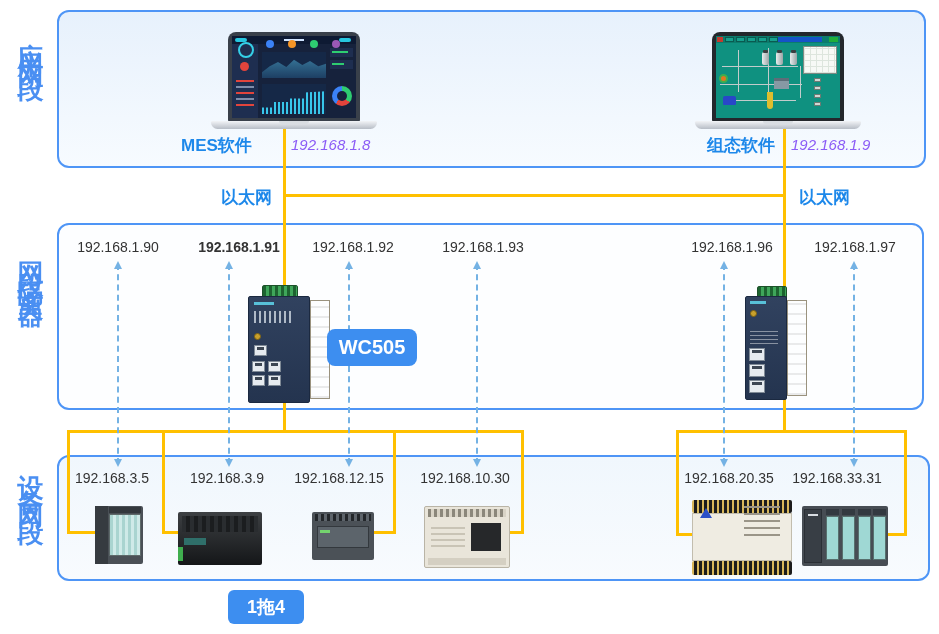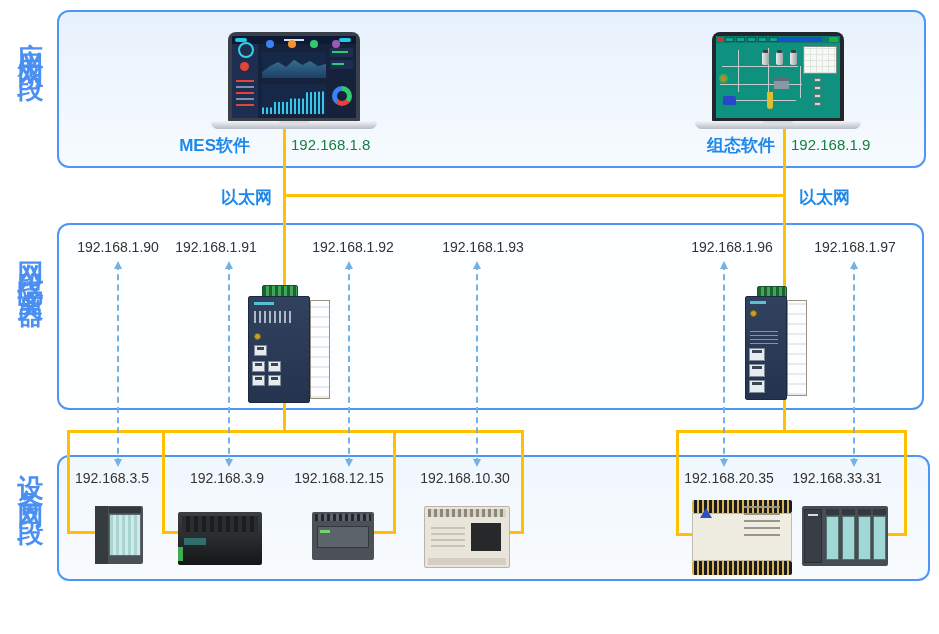--- a/index.html
+++ b/index.html
@@ -48,7 +48,7 @@
 
   
   .bluetxt{position:absolute;color:#1d88ea;font-weight:bold;font-size:17px;z-index:2;white-space:nowrap;}
-  .mes-label{left:165px;top:134px;width:85px;text-align:right;}
+  .mes-label{left:181px;top:134px;width:85px;text-align:left;}
   .scada-label{left:690px;top:134px;width:85px;text-align:right;}
   .ethL{left:190px;top:186px;width:82px;text-align:right;}
   .ethR{left:799px;top:186px;}

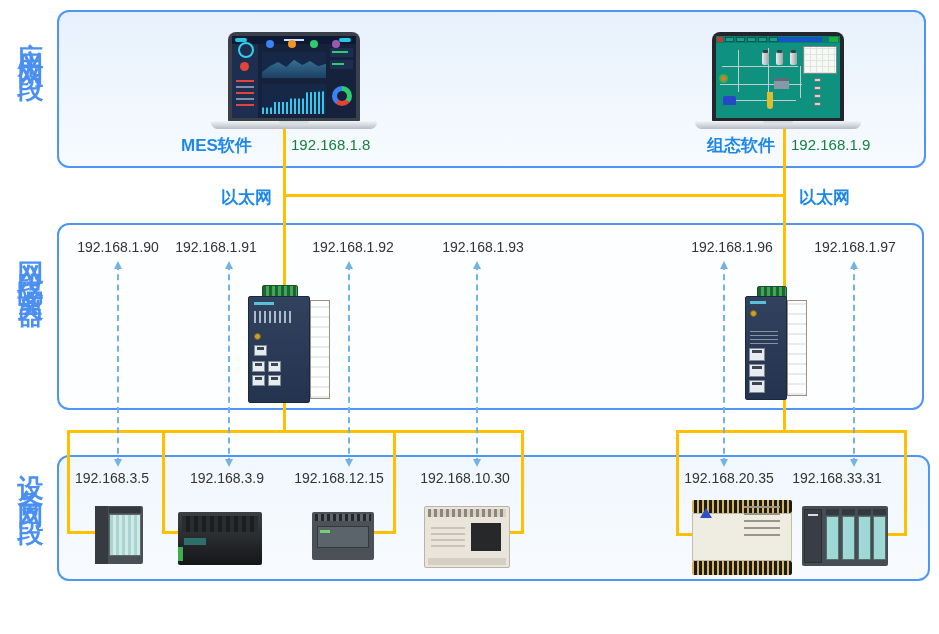--- a/index.html
+++ b/index.html
@@ -52,7 +52,7 @@
   .scada-label{left:690px;top:134px;width:85px;text-align:right;}
   .ethL{left:190px;top:186px;width:82px;text-align:right;}
   .ethR{left:799px;top:186px;}
-  .iptxt{position:absolute;color:#15803d;font-size:15px;z-index:2;white-space:nowrap;}
+  .iptxt{position:absolute;color:#8b5cf6;font-size:15px;z-index:2;white-space:nowrap;font-style:italic;}
   .ip8{left:291px;top:136px;} .ip9{left:791px;top:136px;}
   .ipm,.ipb{position:absolute;transform:translateX(-50%);color:#333;font-size:14px;z-index:2;white-space:nowrap;}
   .ipm{top:239px;} .ipb{top:470px;}

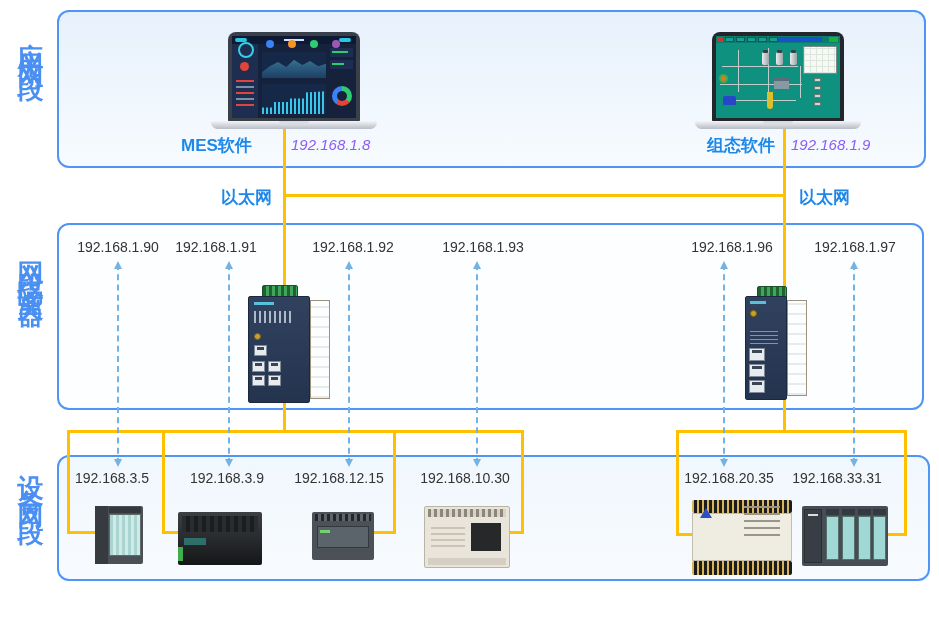--- a/index.html
+++ b/index.html
@@ -56,7 +56,7 @@
   .ip8{left:291px;top:136px;} .ip9{left:791px;top:136px;}
   .ipm,.ipb{position:absolute;transform:translateX(-50%);color:#333;font-size:14px;z-index:2;white-space:nowrap;}
   .ipm{top:239px;} .ipb{top:470px;}
-  .m1{left:118px;} .m2{left:216px;} .m3{left:353px;} .m4{left:483px;} .m5{left:732px;} .m6{left:855px;}
+  .m1{left:118px;} .m2{left:239px;font-weight:bold;} .m3{left:353px;} .m4{left:483px;} .m5{left:732px;} .m6{left:855px;}
   .b1{left:112px;} .b2{left:227px;} .b3{left:339px;} .b4{left:465px;} .b5{left:729px;} .b6{left:837px;}
 
   

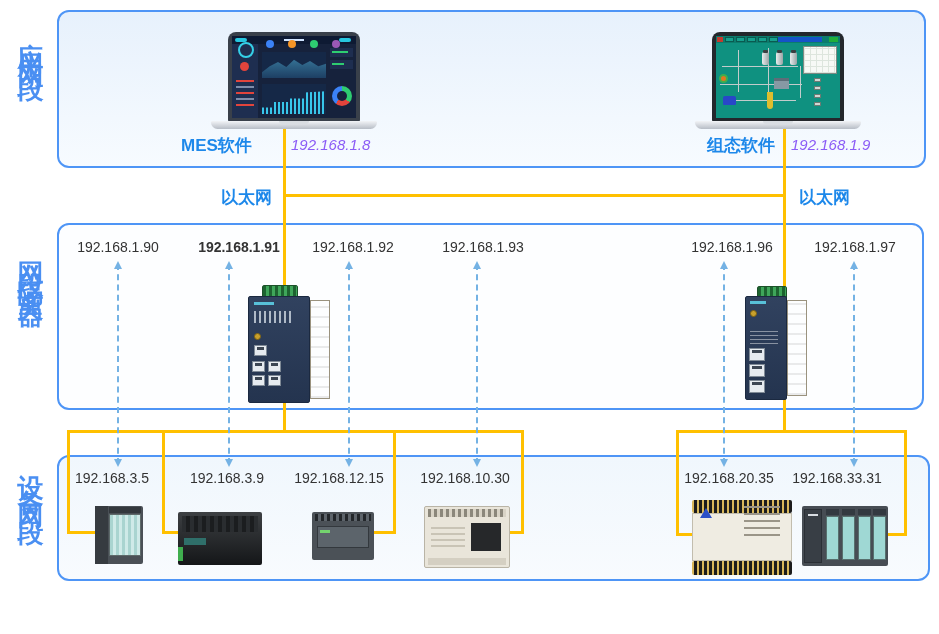--- a/index.html
+++ b/index.html
@@ -331,6 +331,7 @@
     <div class="w-port pc"></div>
       <div class="w-port pd"></div>
   </div>
+  <div class="badge wc1">WC505</div>
 
   <div class="wcdev wc503dev">
     <div class="w-term"></div>

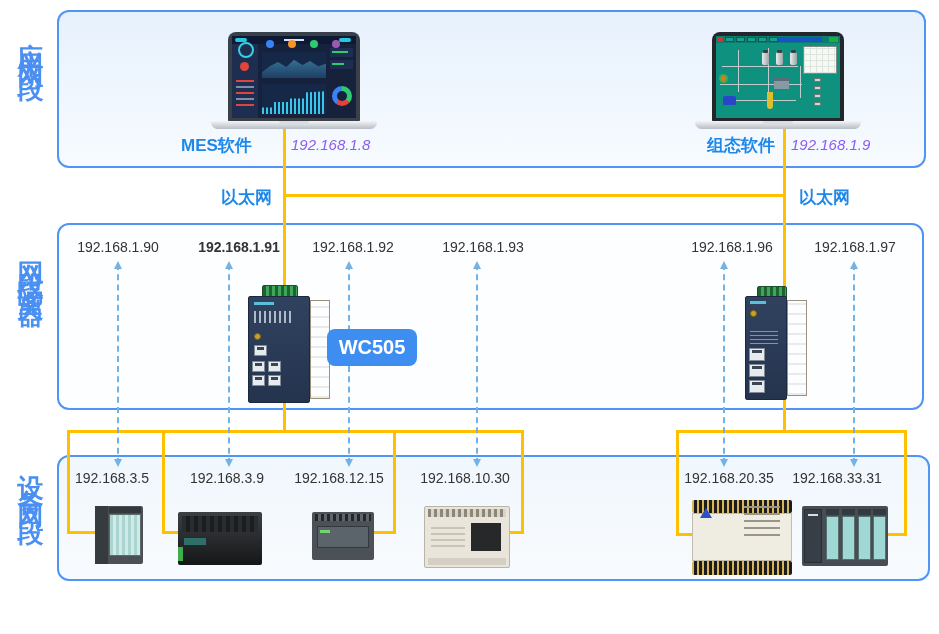--- a/index.html
+++ b/index.html
@@ -392,6 +392,7 @@
       <div class="mod" style="left:71px;"></div>
   </div>
 
+  <div class="badge tag1">1拖4</div>
 
 </div>
 

